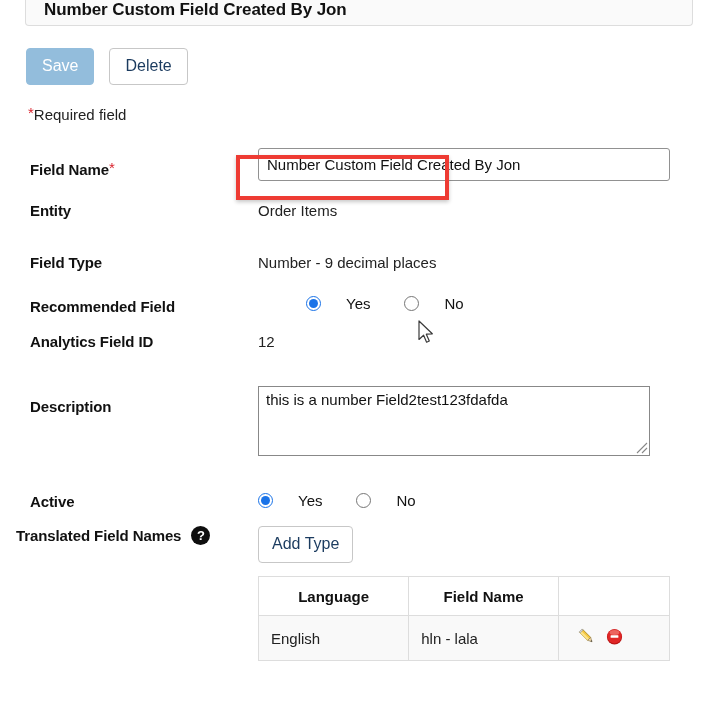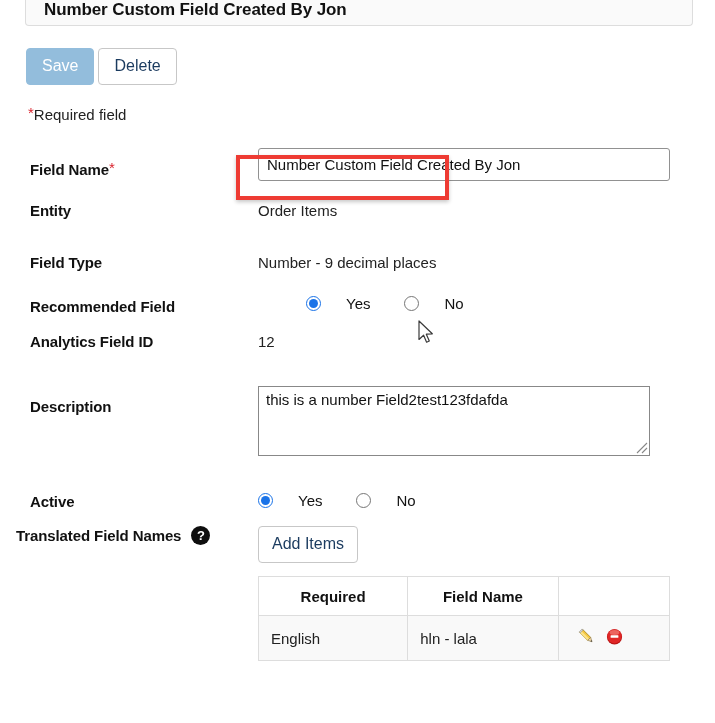--- a/index.html
+++ b/index.html
@@ -49,7 +49,7 @@
     left: 26px;
     top: 48px;
     display: flex;
-    gap: 4px;
+    gap: 15px;
     align-items: center;
   }
   .btn {

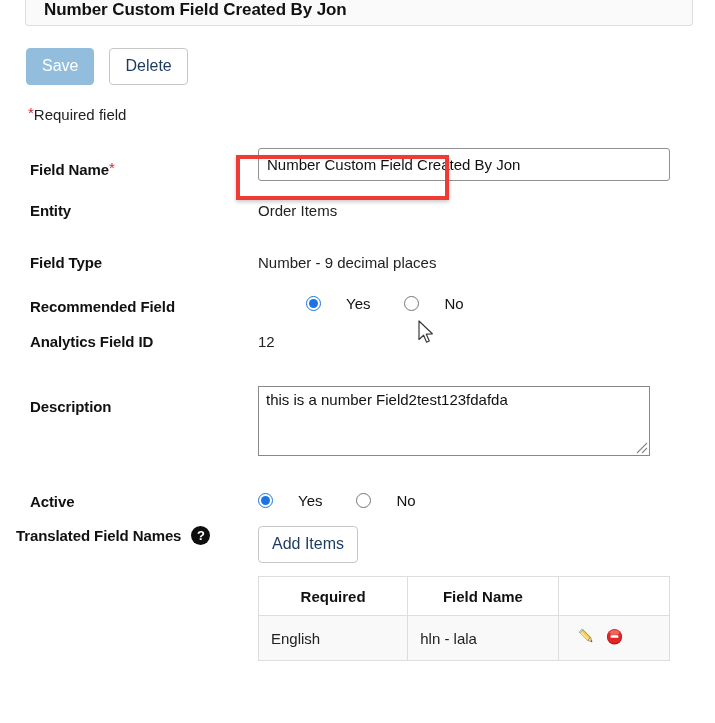--- a/index.html
+++ b/index.html
@@ -411,7 +411,7 @@
       <span class="help-icon">?</span>
     </div>
     <div class="translated-body">
-      <button class="btn-addname">Add Items</button>
+      <button class="btn-addname">Add Type</button>
 
       <table class="tbl">
         <thead>

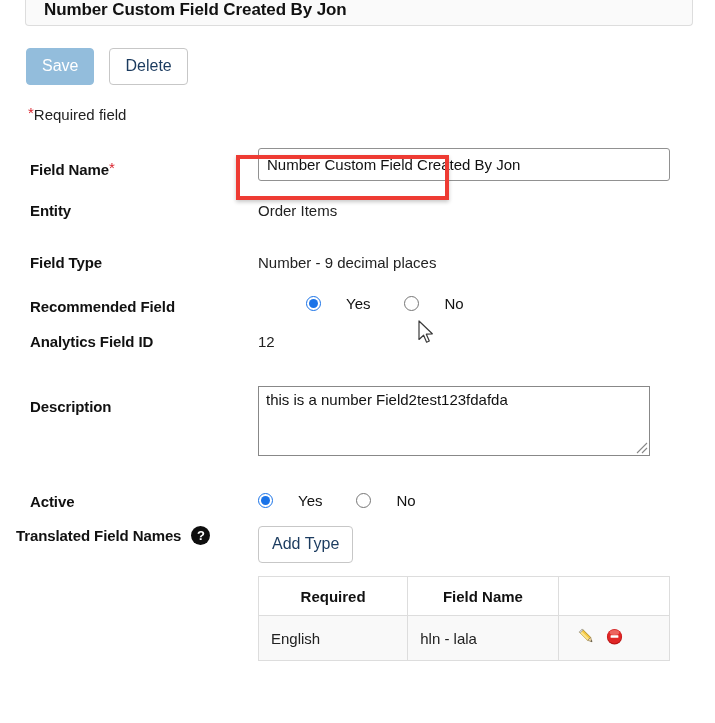--- a/index.html
+++ b/index.html
@@ -416,7 +416,7 @@
       <table class="tbl">
         <thead>
           <tr>
-            <th class="col-lang">Required</th>
+            <th class="col-lang">Language</th>
             <th class="col-name">Field Name</th>
             <th class="col-actions"></th>
           </tr>

